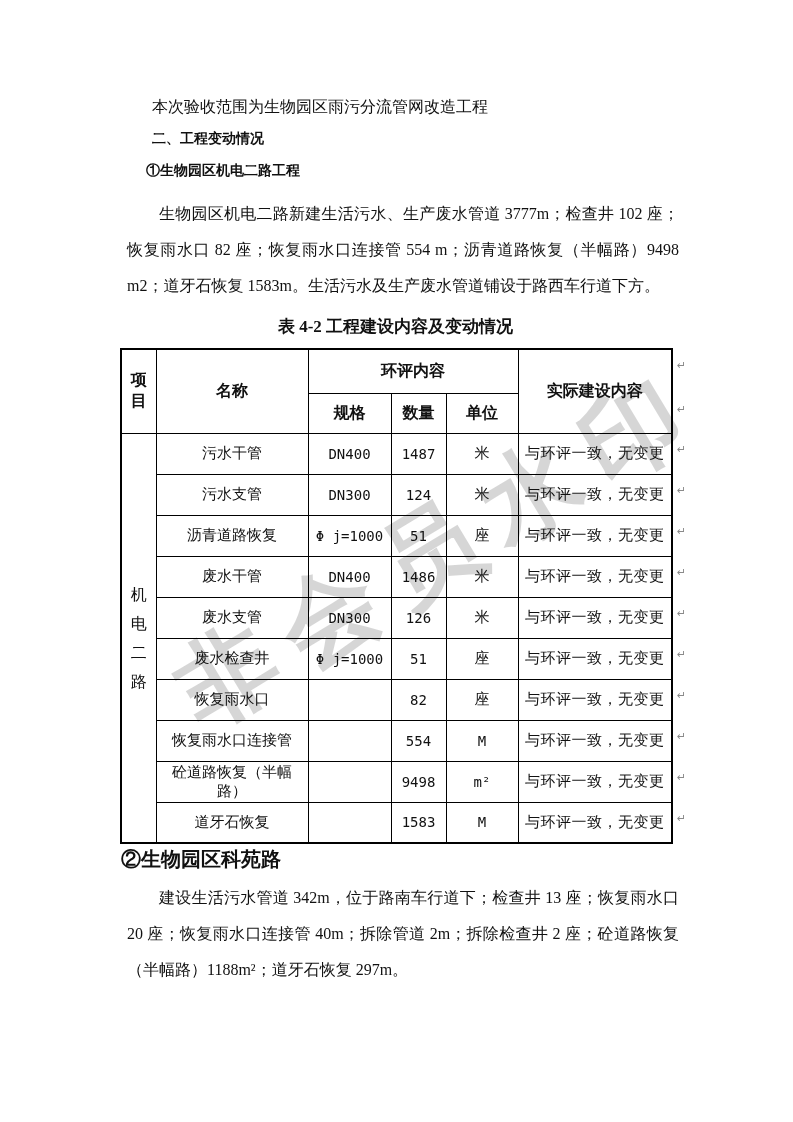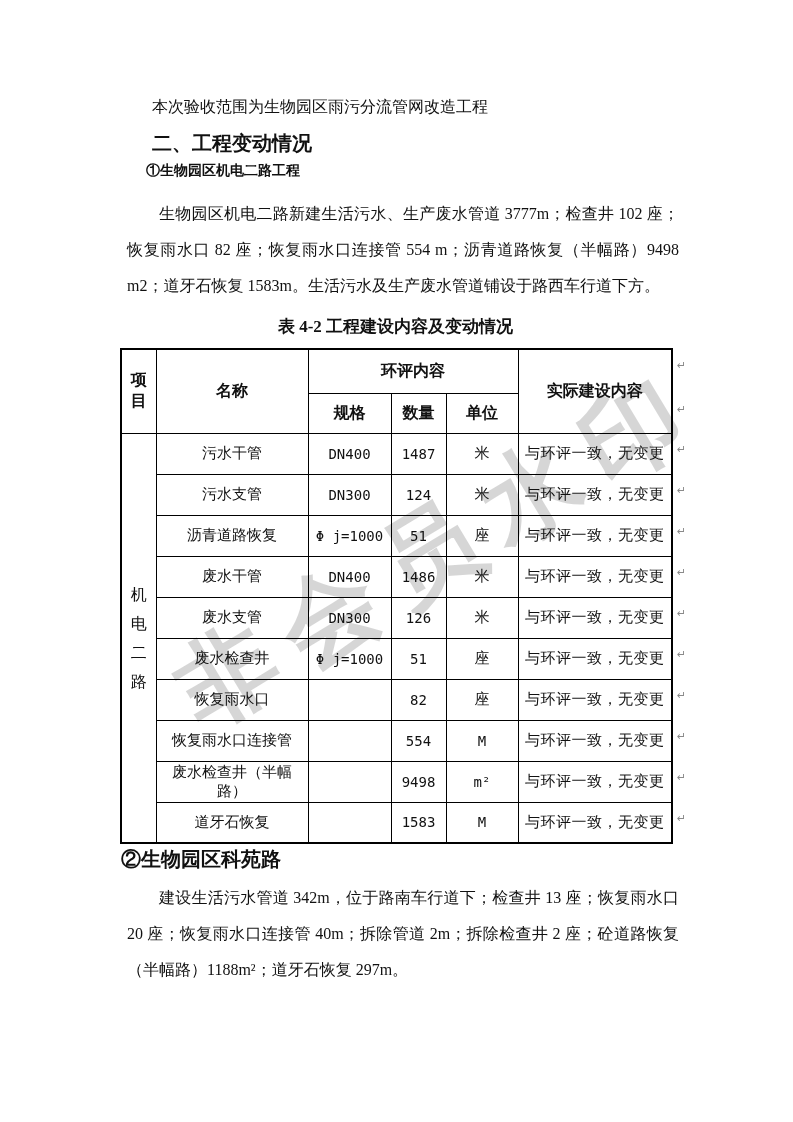--- a/index.html
+++ b/index.html
@@ -33,7 +33,7 @@
   .content { position: absolute; inset: 0; z-index: 2; }
   .abs { position: absolute; }
   .intro-line { left: 152px; top: 97px; font-size: 16px; }
-  .h-section { left: 152px; top: 130px; font-size: 20px; font-weight: bold; }
+  .h-section { left: 152px; top: 130px; font-size: 14px; font-weight: bold; }
   .h-sub1 { left: 146px; top: 162px; font-size: 14px; font-weight: bold; }
   .para {
     left: 127px; width: 552px;

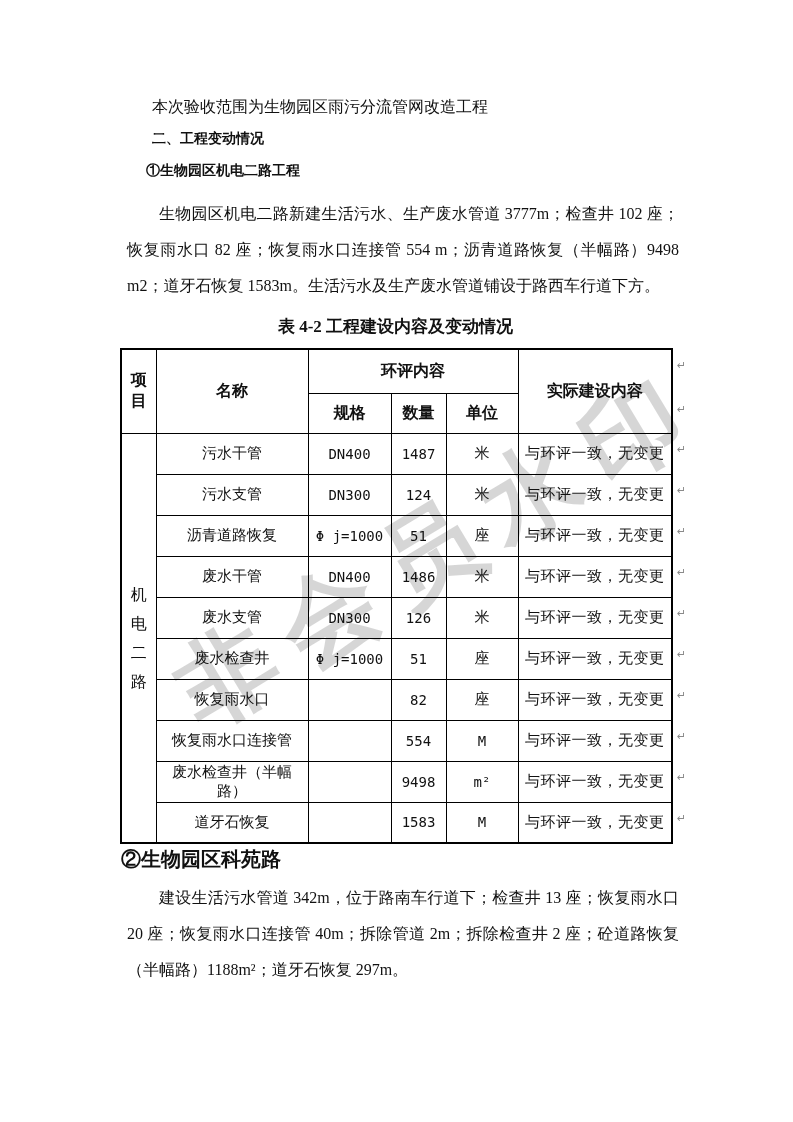--- a/index.html
+++ b/index.html
@@ -184,7 +184,7 @@
               <td class="cn actual">与环评一致，无变更</td>
             </tr>
             <tr>
-              <td class="cn">废水检查井（半幅路）</td>
+              <td class="cn">砼道路恢复（半幅路）</td>
               <td class="cn"></td>
               <td class="lat">9498</td>
               <td class="lat">m²</td>

